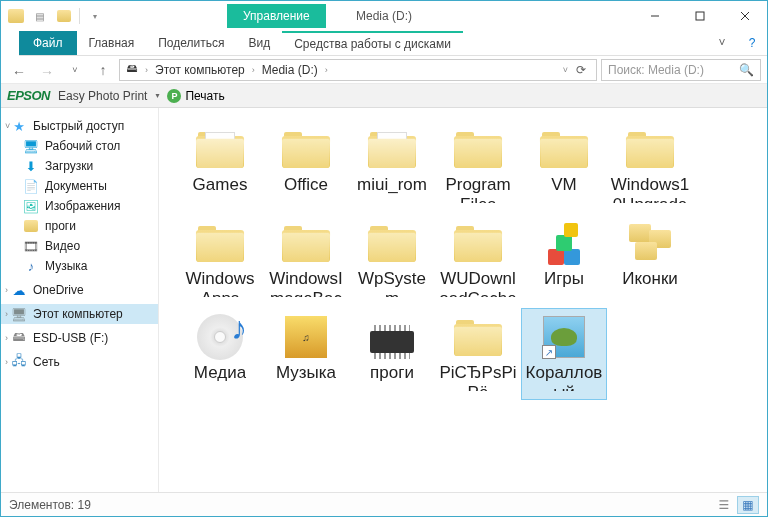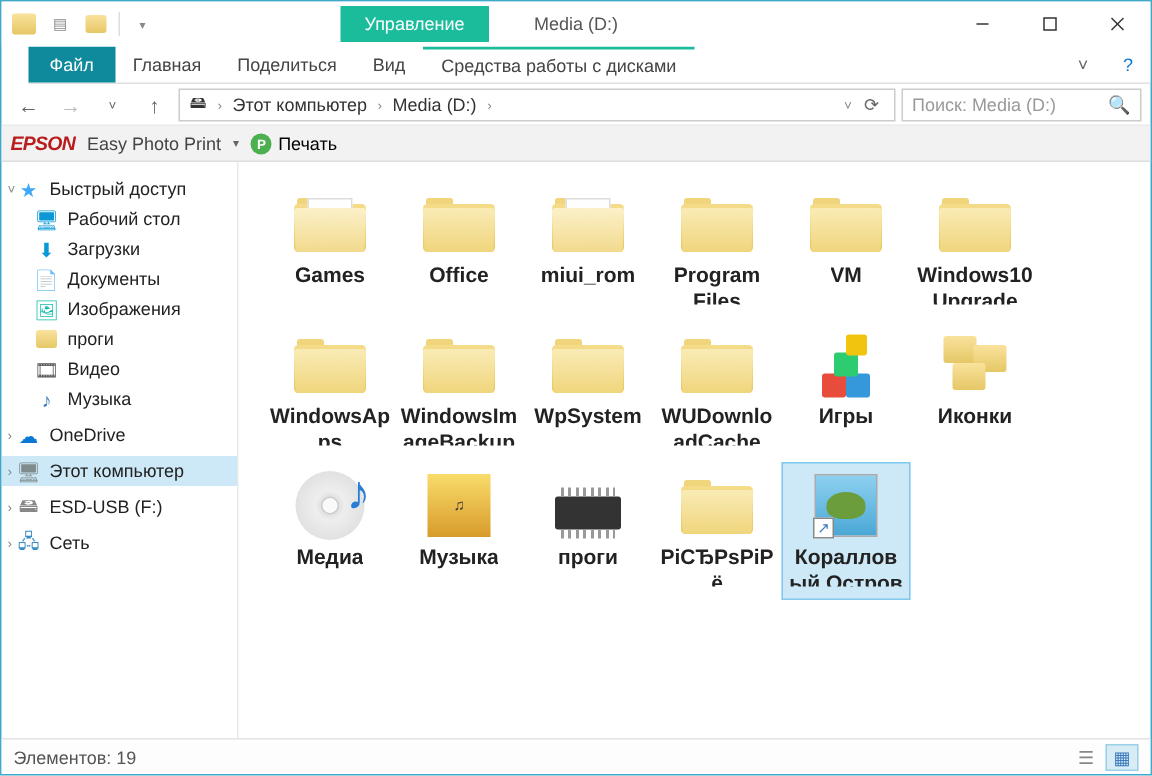--- a/index.html
+++ b/index.html
@@ -33,7 +33,7 @@
 .search-box .sicn { margin-left: auto; }
 
 .epson-bar { height: 24px; background: #f2f2f2; border-bottom: 1px solid #ddd; display: flex; align-items: center; padding: 0 6px; gap: 8px; font-size: 12px; }
-.epson-logo { font-weight: bold; font-style: italic; color: #b91c1c; font-size: 13px; letter-spacing: -0.5px; }
+.epson-logo { font-weight: bold; font-style: italic; color: #15803d; font-size: 13px; letter-spacing: -0.5px; }
 .epson-txt { color: #444; }
 .epson-dd { color: #666; font-size: 8px; }
 .epson-print { display:flex;align-items:center;gap:4px; }

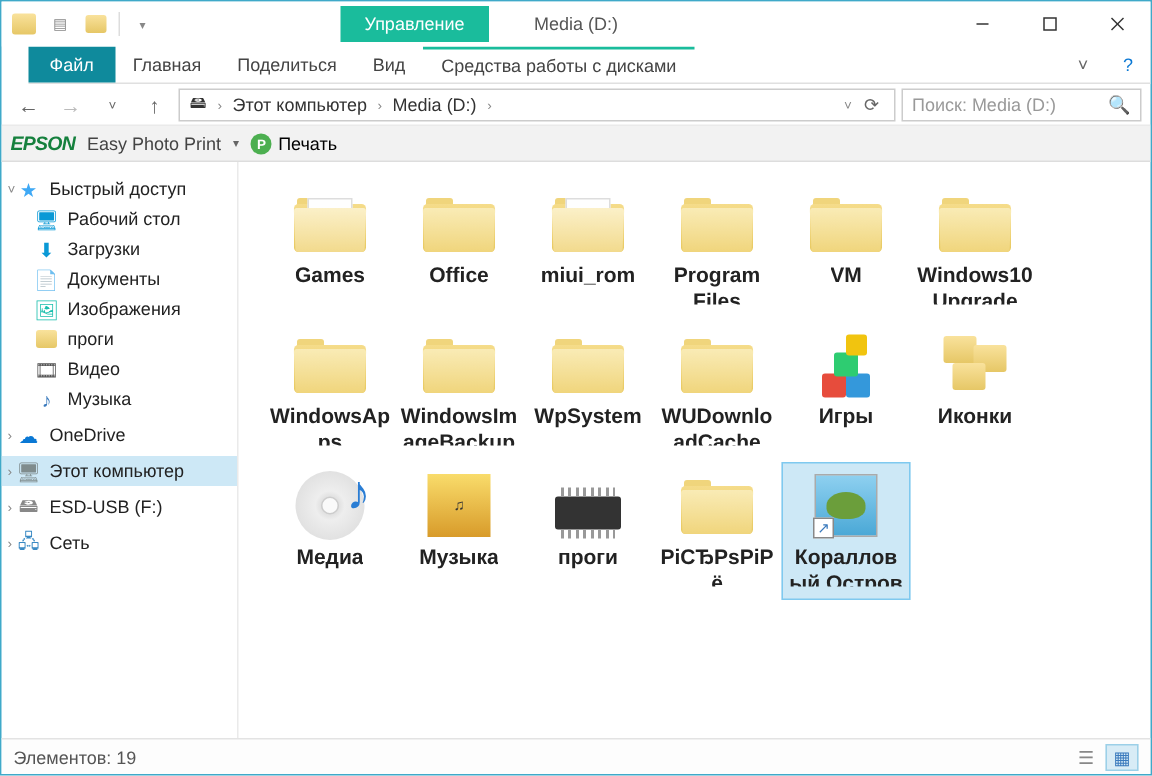--- a/index.html
+++ b/index.html
@@ -70,7 +70,7 @@
 .folder-front { position: absolute; width: 46px; height: 28px; bottom: 0; left: 1px; background: linear-gradient(180deg, #f9ebb5, #f0d57c); border-radius: 2px; transform: perspective(60px) rotateX(-6deg); transform-origin: bottom; }
 .folder-paper { position:absolute; width:30px; height:30px; top:2px; left:9px; background:#fefefe; border:1px solid #ddd; }
 .folder-open .folder-front { background: linear-gradient(180deg, #fbf0c8, #f2da8d); }
-.item-label { font-size: 14px; color: #222; line-height: 1.2; word-break: break-word; max-height: 28px; overflow: hidden; font-weight: bold; }
+.item-label { font-size: 17px; color: #222; line-height: 1.2; word-break: break-word; max-height: 28px; overflow: hidden; }
 
 .disc-icon { width:46px;height:46px;border-radius:50%;background:radial-gradient(circle,#fff 14%,#ddd 15%,#eee 30%,#d8d8d8 100%);position:relative; }
 .disc-icon::after{content:"";position:absolute;width:10px;height:10px;border-radius:50%;background:#fafafa;border:1px solid #ccc;top:50%;left:50%;transform:translate(-50%,-50%);}

